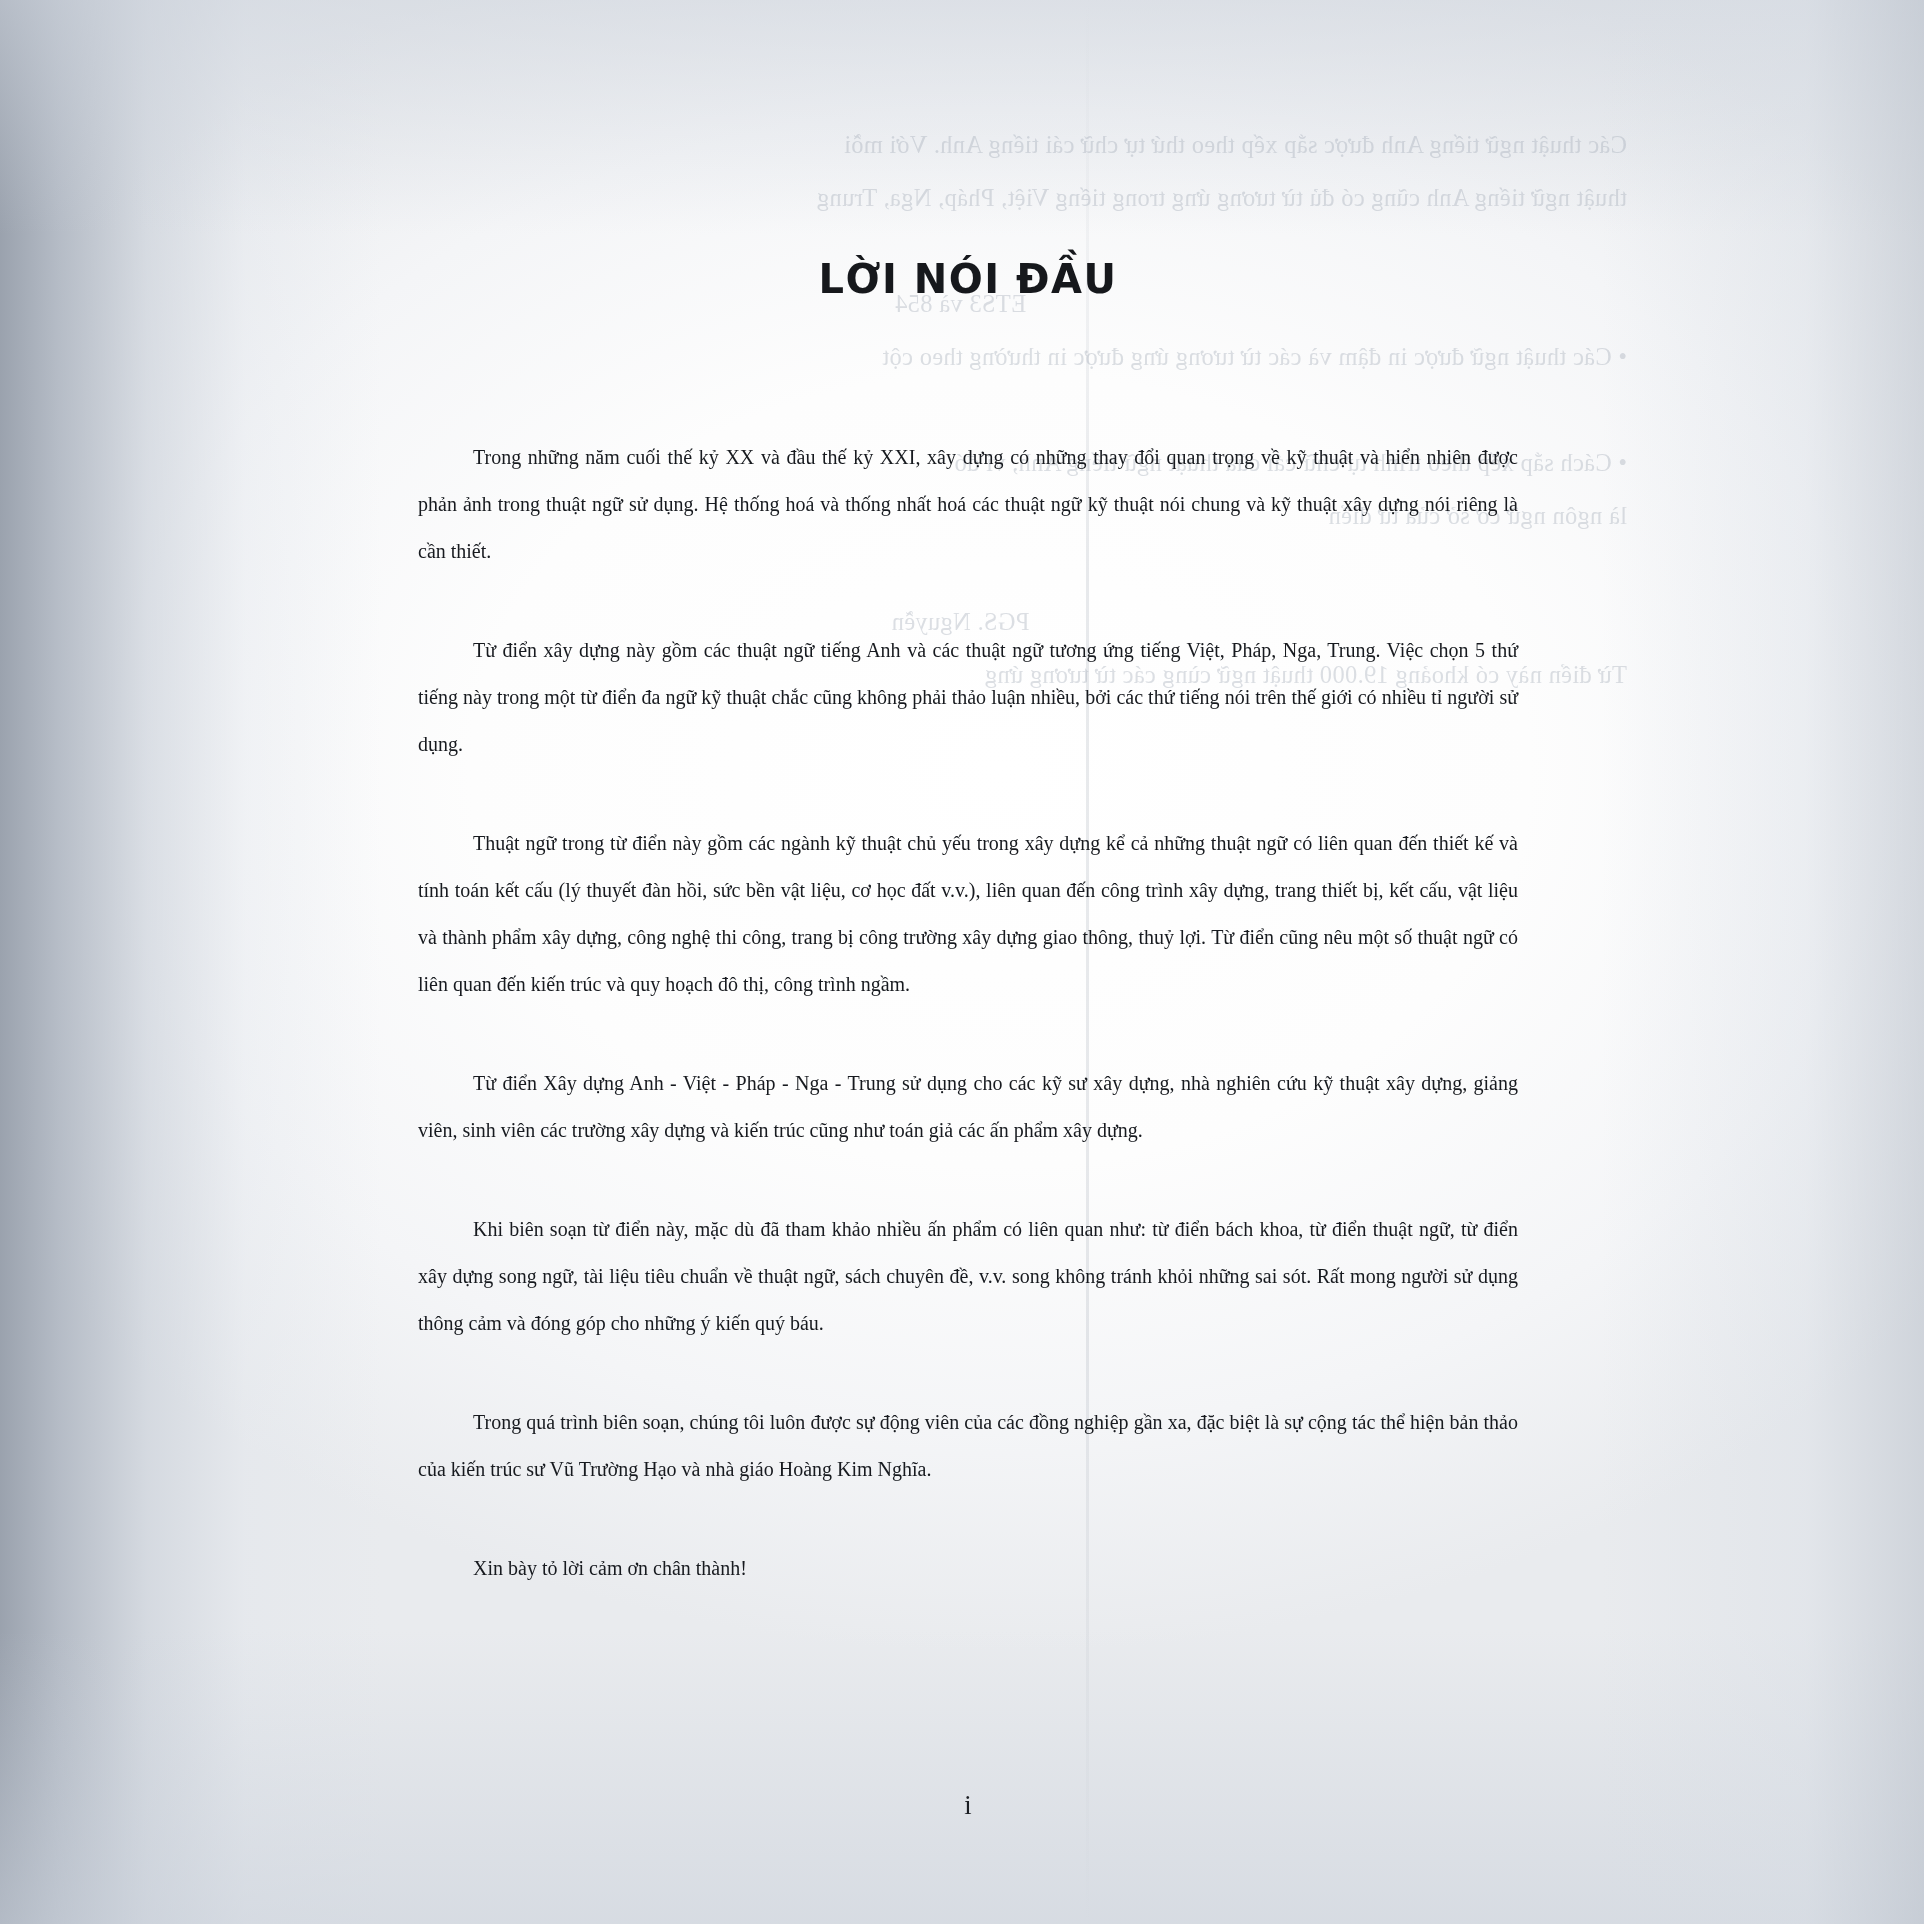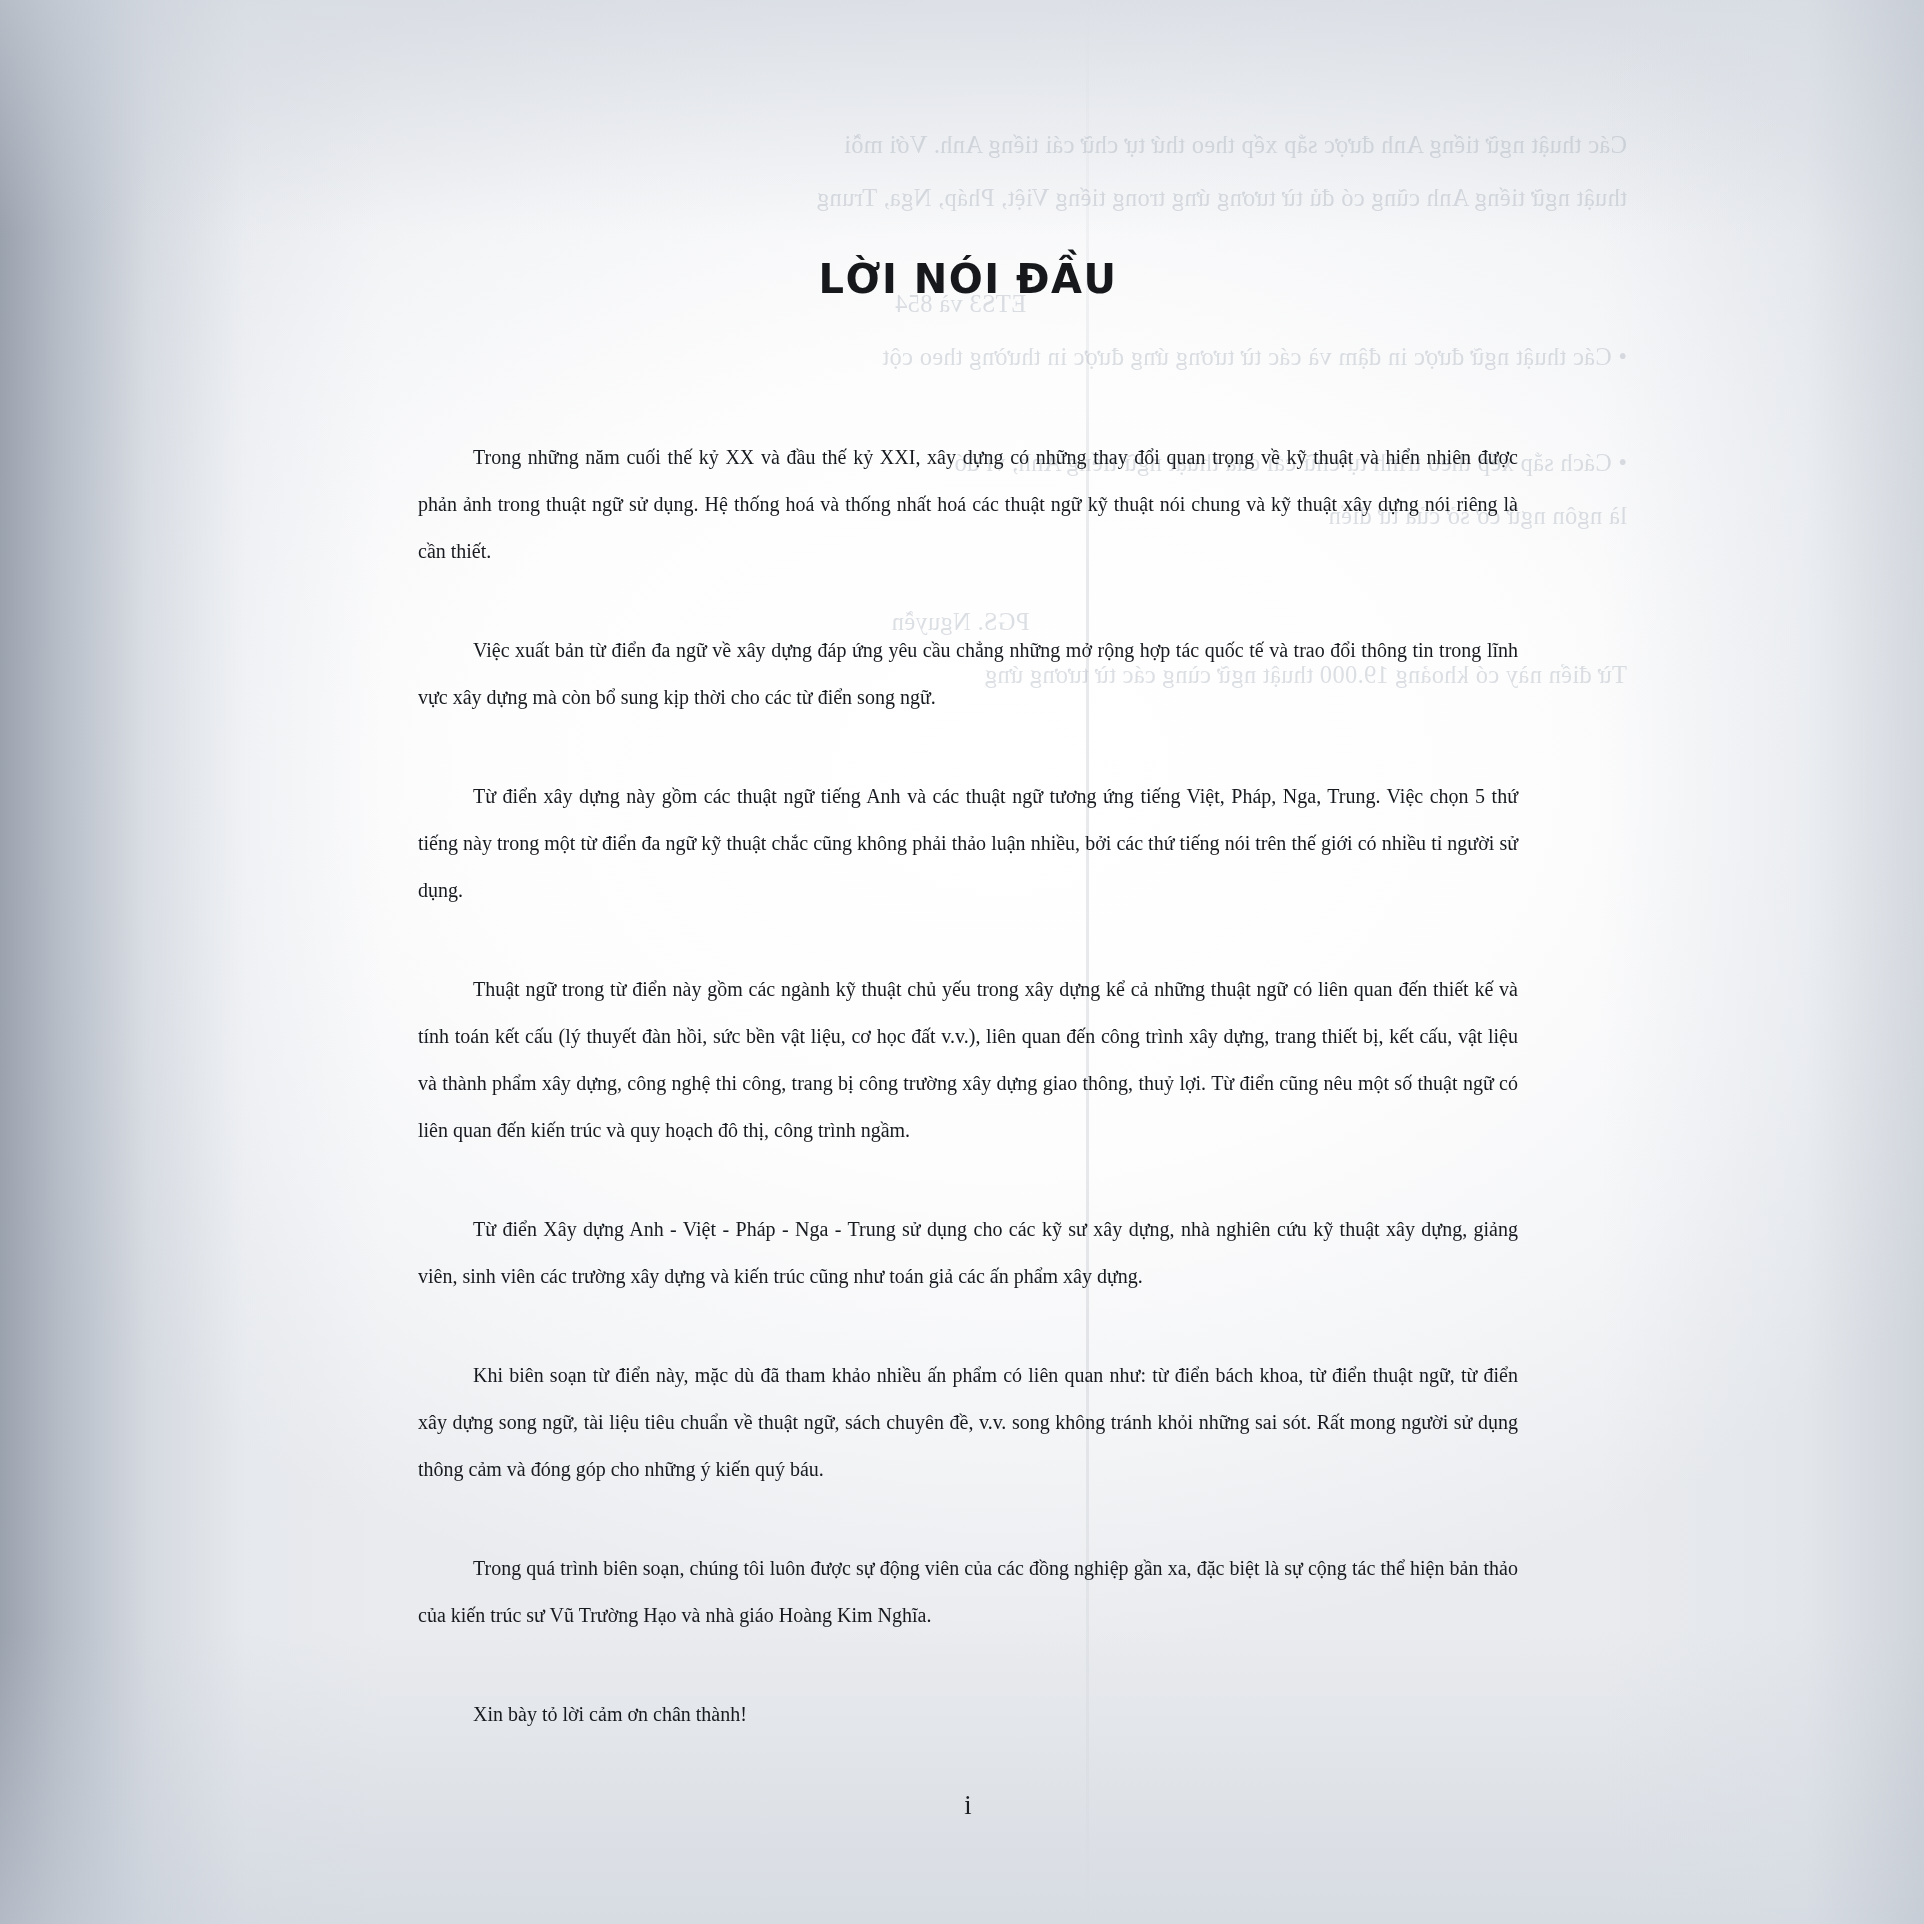--- a/index.html
+++ b/index.html
@@ -161,7 +161,6 @@
     <h1 id="doc-title">LỜI NÓI ĐẦU</h1>
 
     <p class="para first">Trong những năm cuối thế kỷ XX và đầu thế kỷ XXI, xây dựng có những thay đổi quan trọng về kỹ thuật và hiển nhiên được phản ảnh trong thuật ngữ sử dụng. Hệ thống hoá và thống nhất hoá các thuật ngữ kỹ thuật nói chung và kỹ thuật xây dựng nói riêng là cần thiết.</p>
-    <p class="para">Việc xuất bản từ điển đa ngữ về xây dựng đáp ứng yêu cầu chẳng những mở rộng hợp tác quốc tế và trao đổi thông tin trong lĩnh vực xây dựng mà còn bổ sung kịp thời cho các từ điển song ngữ.</p>
     <p class="para">Từ điển xây dựng này gồm các thuật ngữ tiếng Anh và các thuật ngữ tương ứng tiếng Việt, Pháp, Nga, Trung. Việc chọn 5 thứ tiếng này trong một từ điển đa ngữ kỹ thuật chắc cũng không phải thảo luận nhiều, bởi các thứ tiếng nói trên thế giới có nhiều tỉ người sử dụng.</p>
     <p class="para">Thuật ngữ trong từ điển này gồm các ngành kỹ thuật chủ yếu trong xây dựng kể cả những thuật ngữ có liên quan đến thiết kế và tính toán kết cấu (lý thuyết đàn hồi, sức bền vật liệu, cơ học đất v.v.), liên quan đến công trình xây dựng, trang thiết bị, kết cấu, vật liệu và thành phẩm xây dựng, công nghệ thi công, trang bị công trường xây dựng giao thông, thuỷ lợi. Từ điển cũng nêu một số thuật ngữ có liên quan đến kiến trúc và quy hoạch đô thị, công trình ngầm.</p>
     <p class="para">Từ điển Xây dựng Anh - Việt - Pháp - Nga - Trung sử dụng cho các kỹ sư xây dựng, nhà nghiên cứu kỹ thuật xây dựng, giảng viên, sinh viên các trường xây dựng và kiến trúc cũng như toán giả các ấn phẩm xây dựng.</p>

